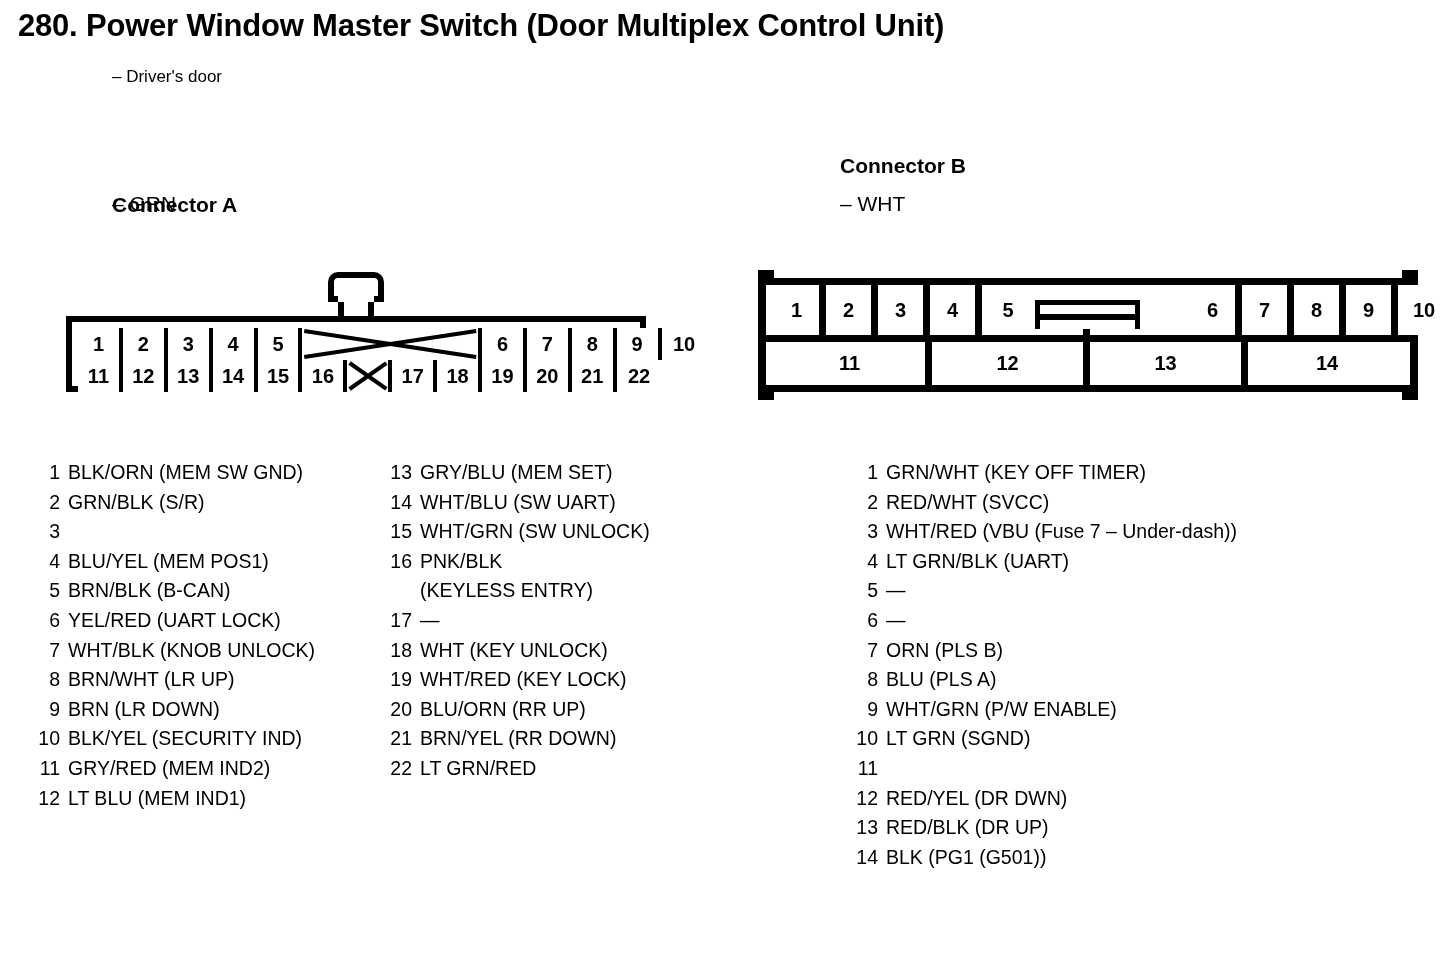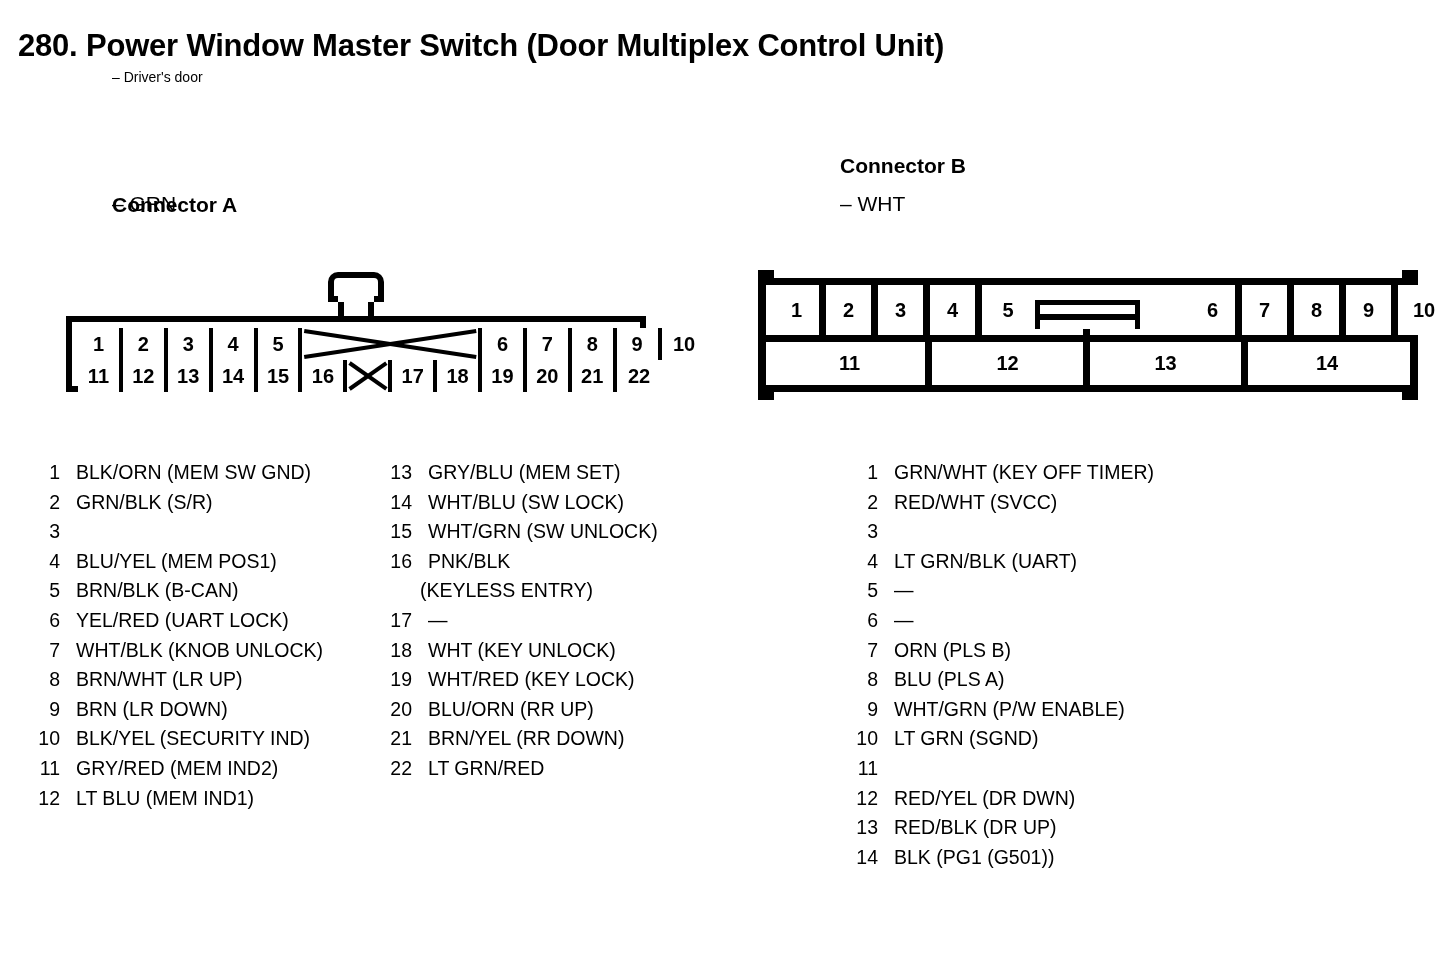--- a/index.html
+++ b/index.html
@@ -13,7 +13,7 @@
 
   
   #title{
-    left:18px;top:28px;
+    left:18px;top:8px;
     font-size:31px;font-weight:bold;letter-spacing:-0.2px;white-space:nowrap;
   }
   #subtitle-list{left:112px;top:64px;font-size:14px;line-height:26px;}

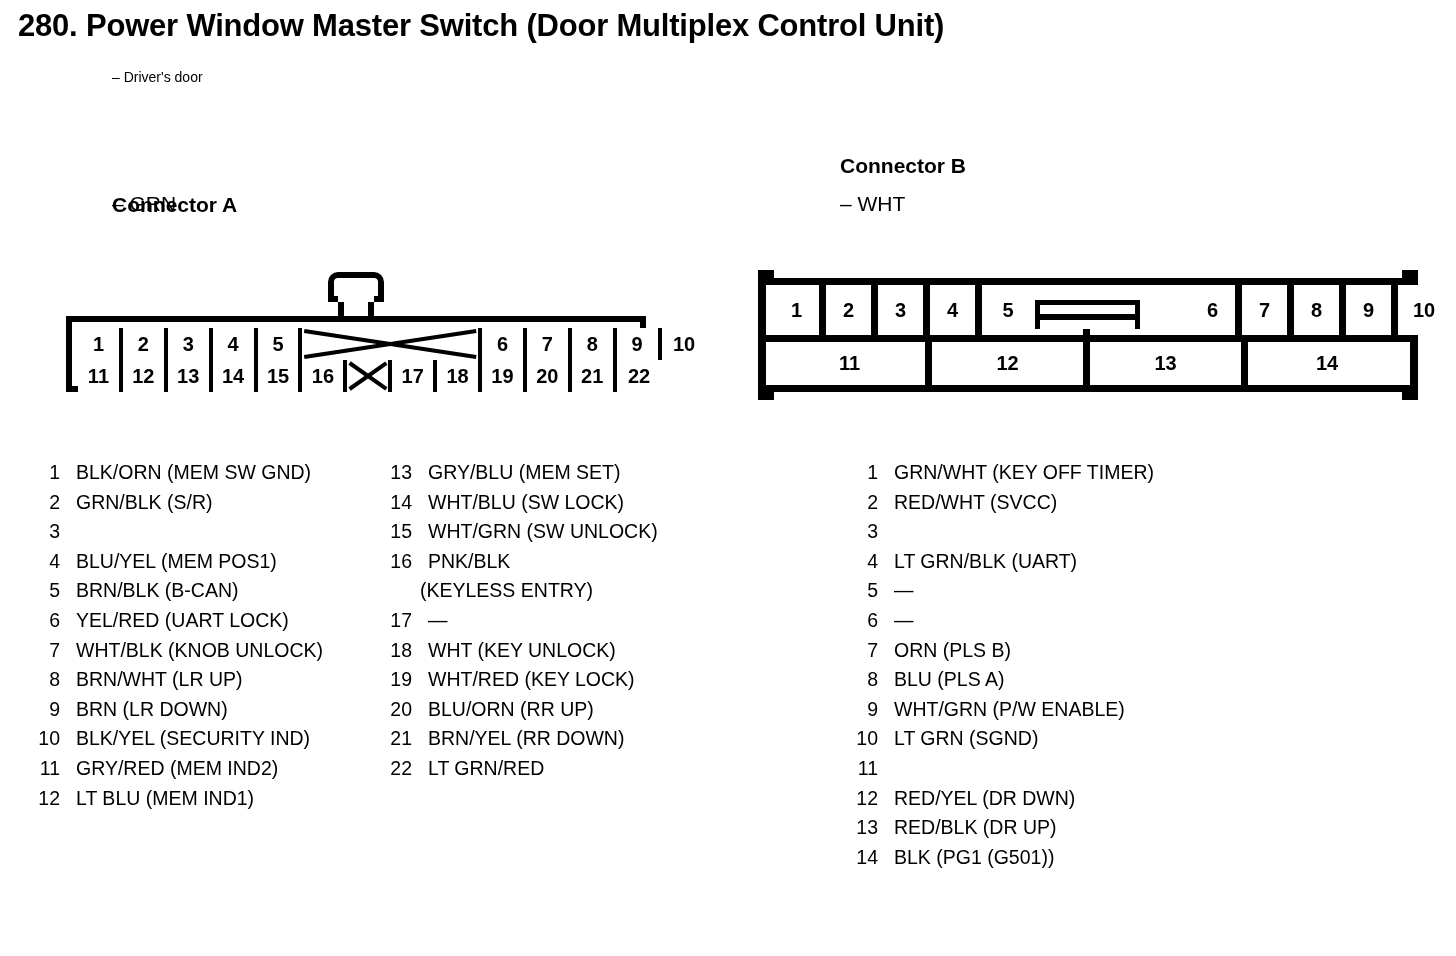--- a/index.html
+++ b/index.html
@@ -16,7 +16,7 @@
     left:18px;top:8px;
     font-size:31px;font-weight:bold;letter-spacing:-0.2px;white-space:nowrap;
   }
-  #subtitle-list{left:112px;top:64px;font-size:14px;line-height:26px;}
+  #subtitle-list{left:112px;top:64px;font-size:17px;line-height:26px;}
   #subtitle-list .sub-line{white-space:nowrap;}
 
   

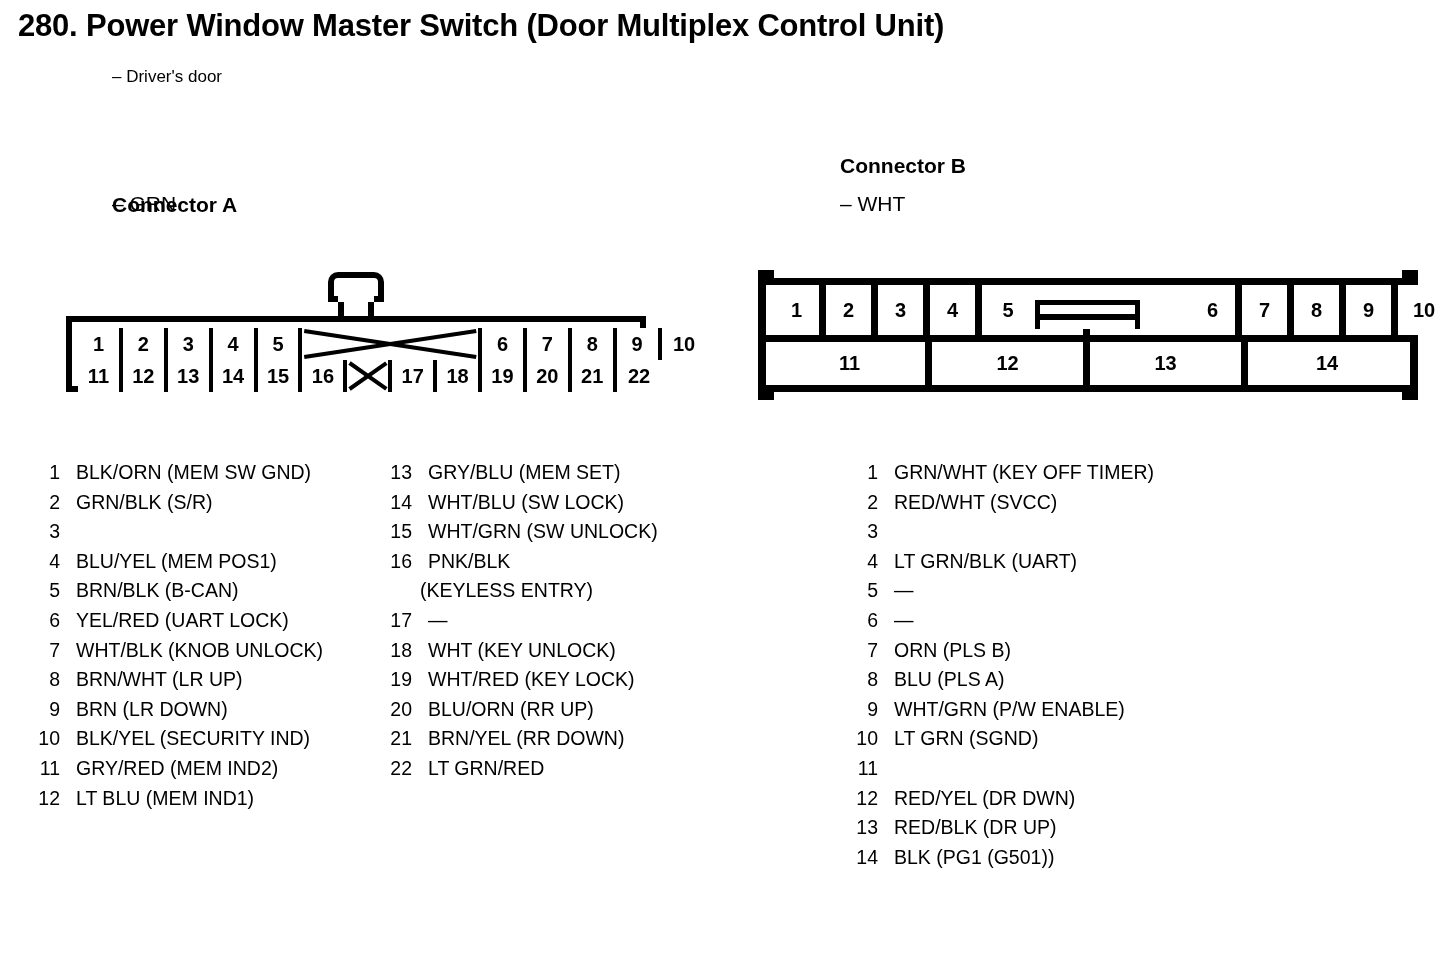--- a/index.html
+++ b/index.html
@@ -116,7 +116,7 @@
   .pinnum{
     width:30px;text-align:right;flex:none;margin-right:8px;
   }
-  .pintext{flex:none;margin-left:8px;}
+  .pintext{flex:none;}
   .pincont{padding-left:38px;white-space:nowrap;}
 
   #listA1{left:30px;top:458px;width:350px;}

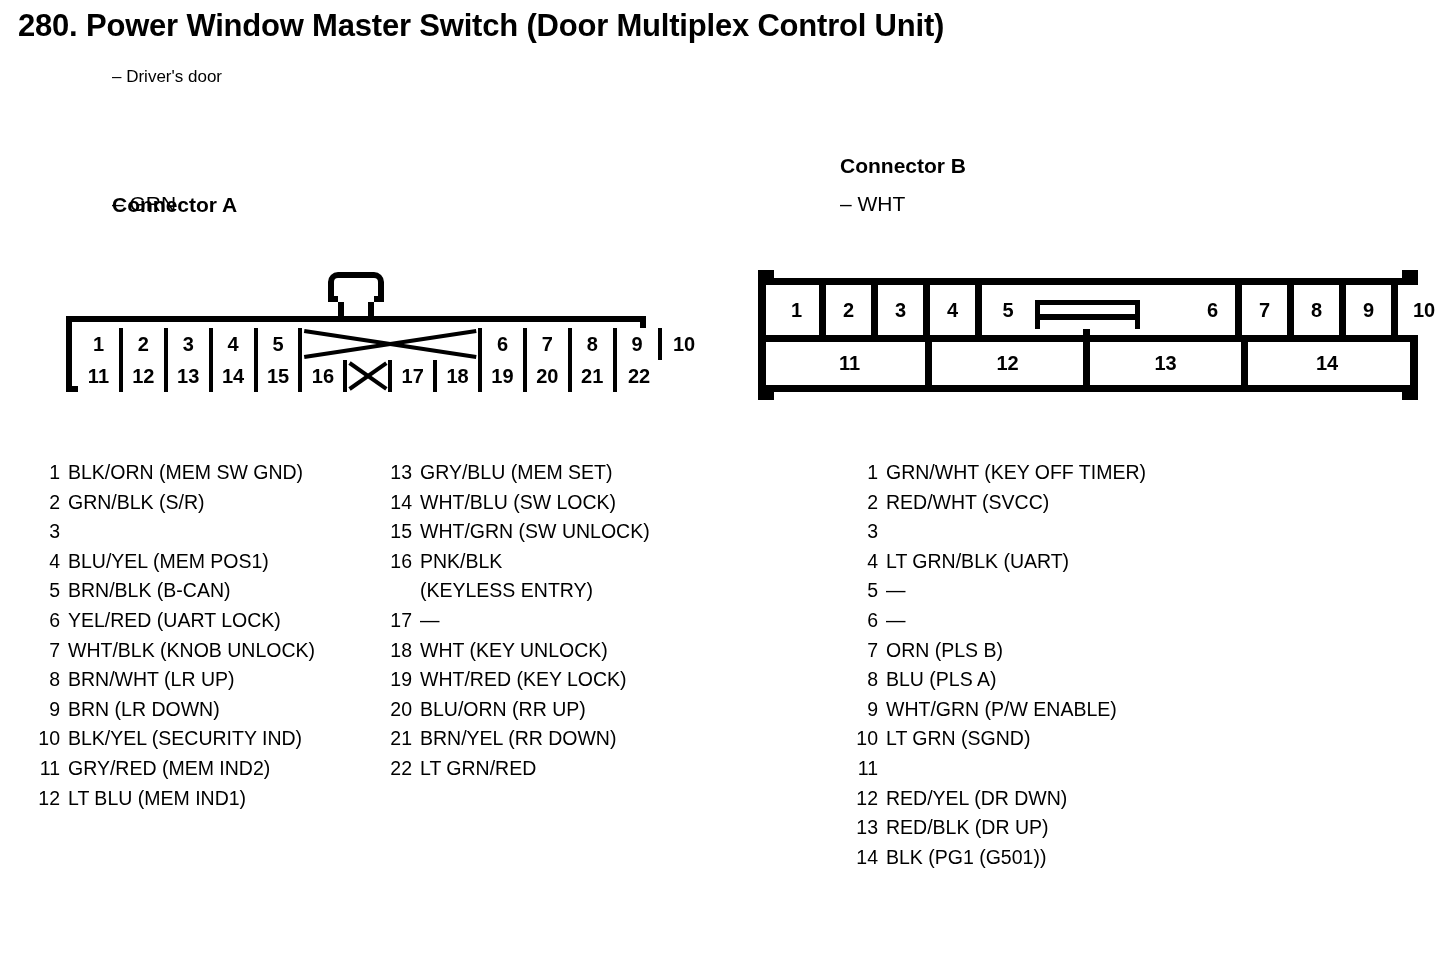--- a/index.html
+++ b/index.html
@@ -358,7 +358,7 @@
     </div>
     <div class="pinrow">
       <span class="pinnum">14</span>
-      <span class="pintext">WHT/BLU (SW LOCK)</span>
+      <span class="pintext">WHT/BLU (SW UART)</span>
     </div>
     <div class="pinrow">
       <span class="pinnum">15</span>

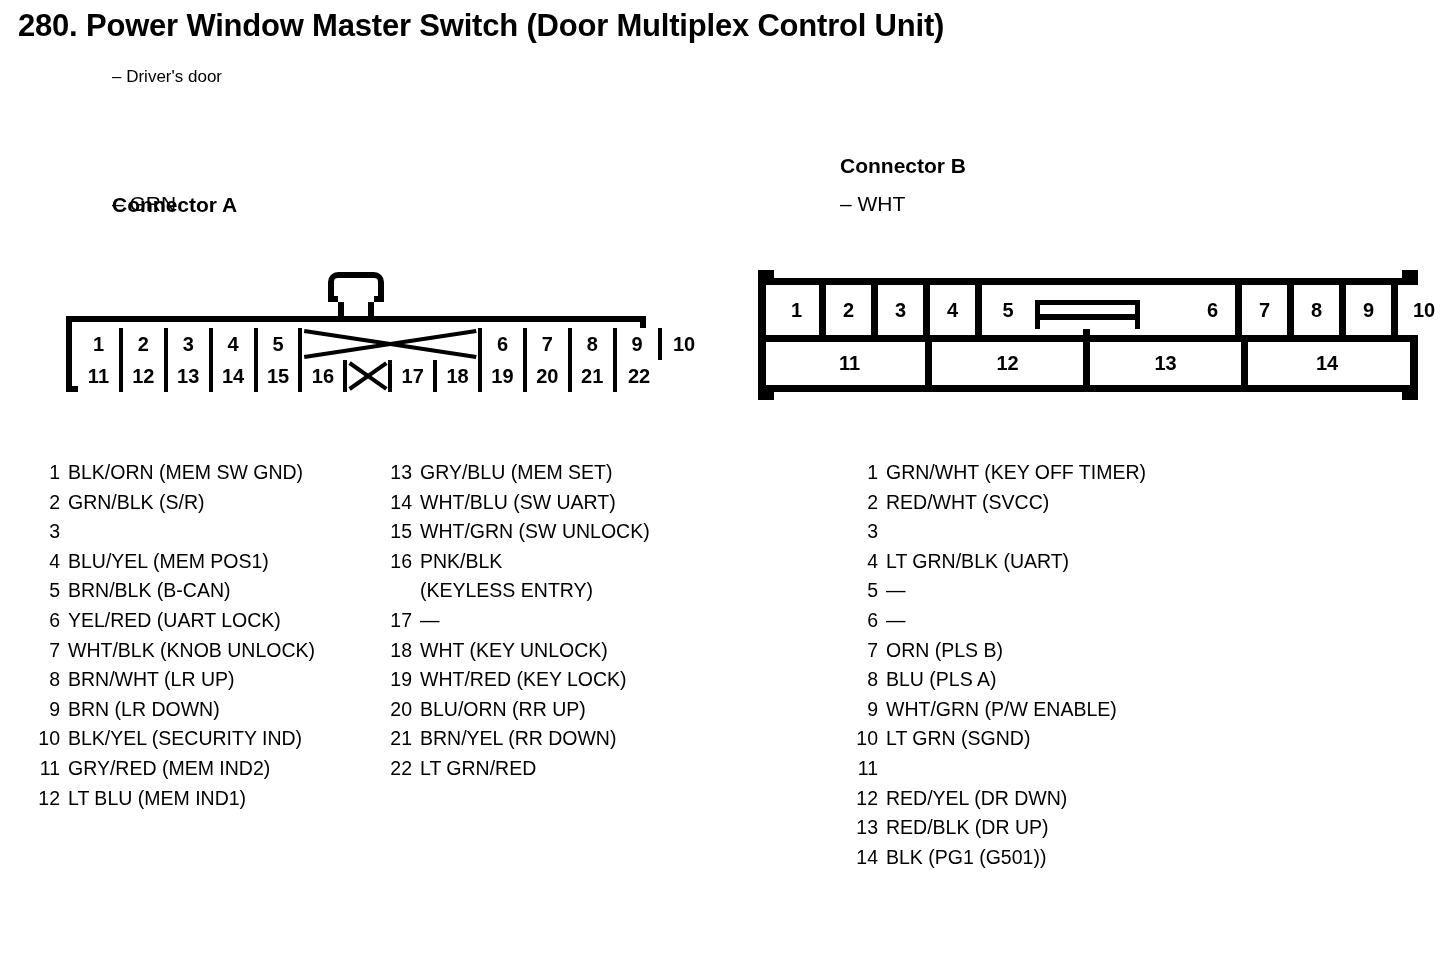--- a/index.html
+++ b/index.html
@@ -405,6 +405,7 @@
     </div>
     <div class="pinrow">
       <span class="pinnum">3</span>
+      <span class="pintext">WHT/RED (VBU (Fuse 7 – Under-dash))</span>
     </div>
     <div class="pinrow">
       <span class="pinnum">4</span>

